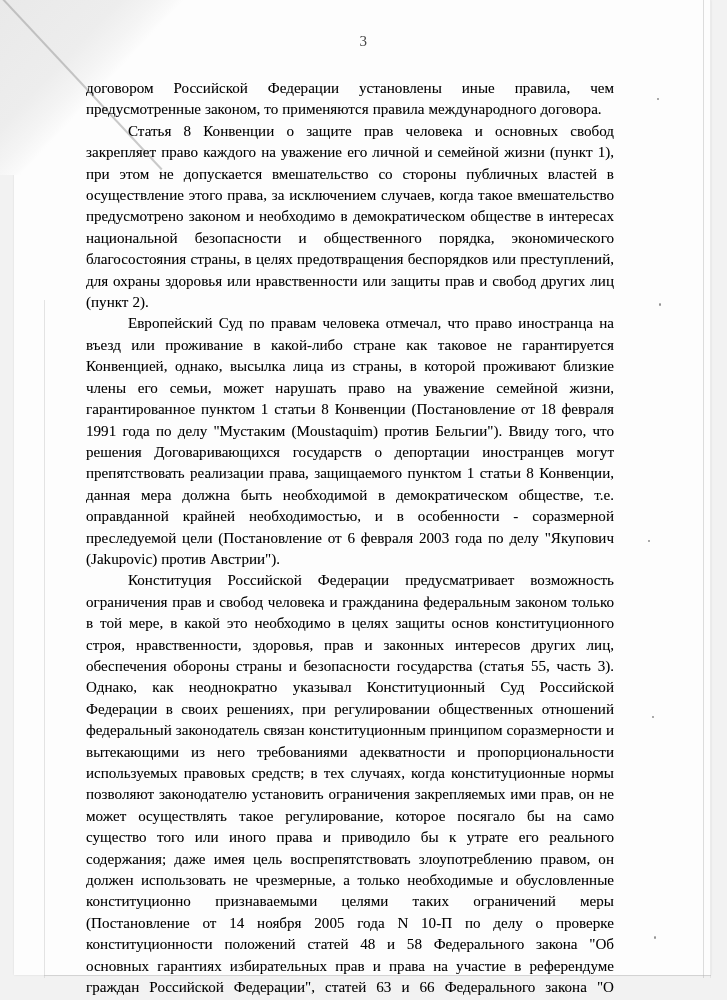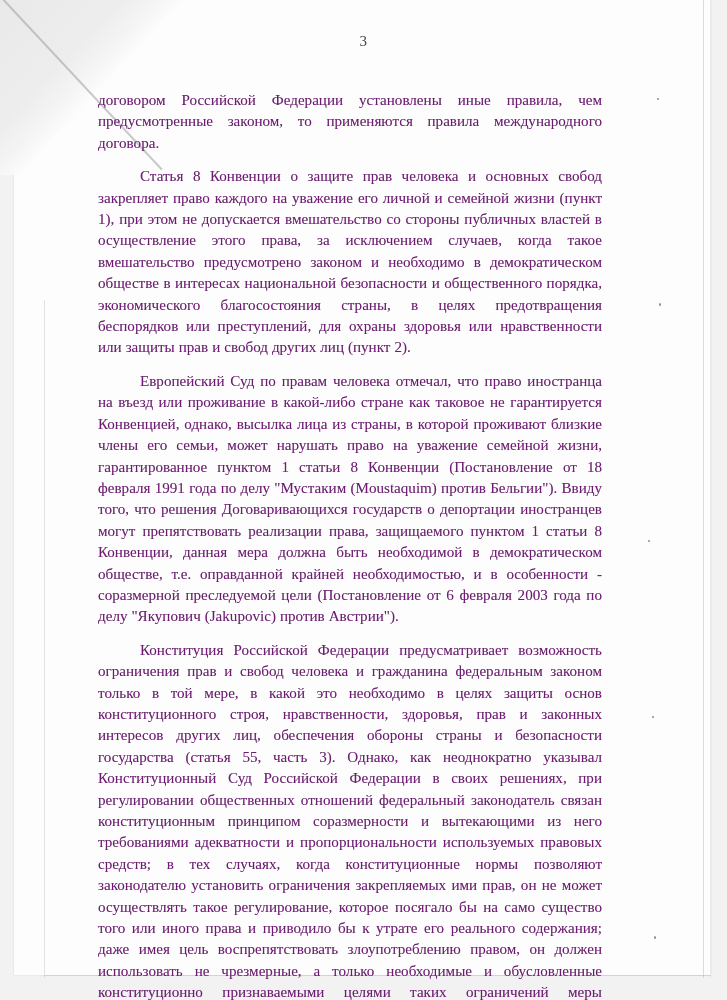--- a/index.html
+++ b/index.html
@@ -137,12 +137,12 @@
   }
 
   p.para {
-    margin: 12px;
+    margin: 0;
     font-size: 15.1px;
     line-height: 21.4px;
     text-align: justify;
     text-indent: 42px;
-    color: #701a75;
+    color: #000000;
     word-spacing: 0.2px;
     
     text-shadow: 0 0 0.45px rgba(60,60,60,0.35);

